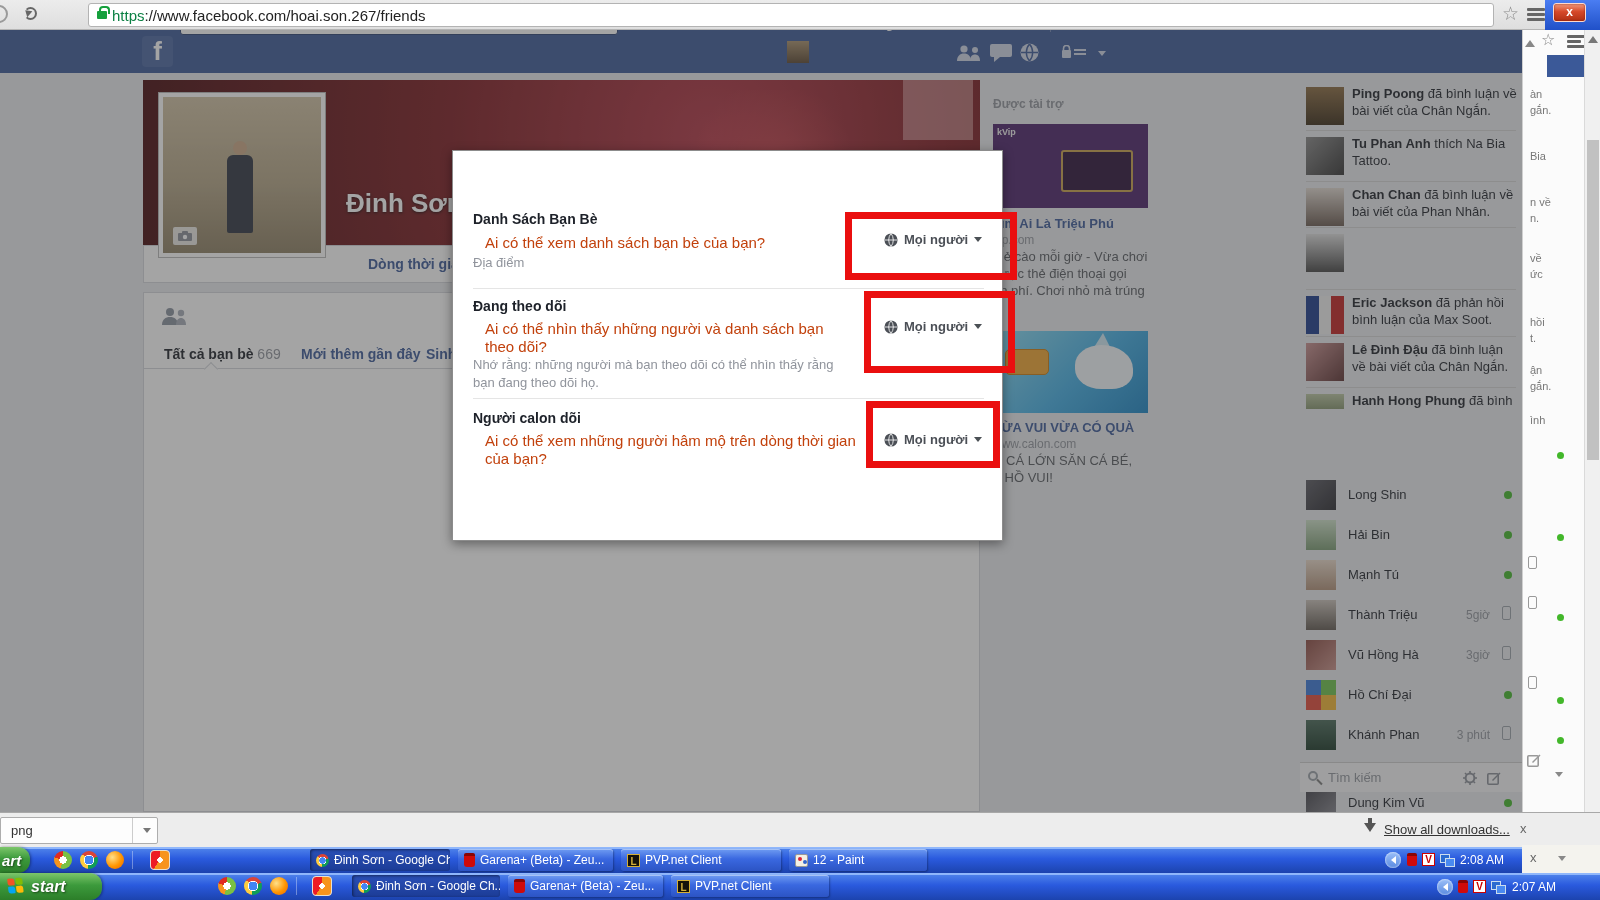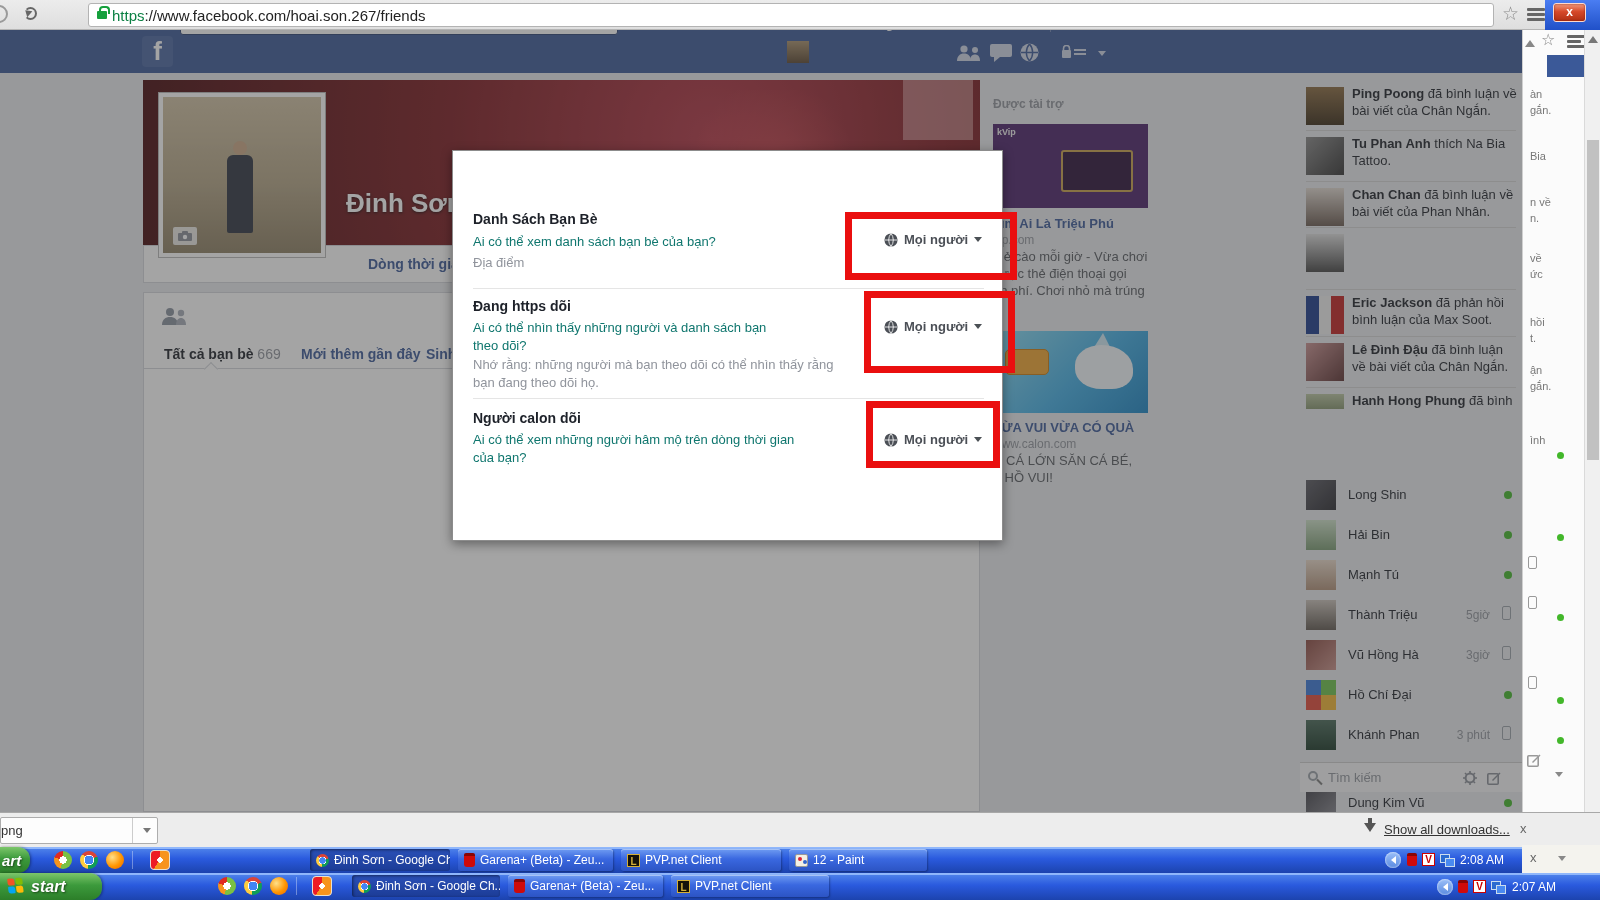--- a/index.html
+++ b/index.html
@@ -129,7 +129,7 @@
   .mtitle{position:absolute;left:20px;top:14px;font-size:15px;font-weight:bold;color:#1d2129}
   .mclose{position:absolute;right:14px;top:11px;font-size:18px;color:#b0b3b8}
   .mh{position:absolute;left:20px;font-size:14px;font-weight:bold;color:#1d2129}
-  .mq{position:absolute;left:20px;font-size:13px;color:#0f766e}
+  .mq{position:absolute;left:32px;font-size:15px;color:#c2410c}
   .mn{position:absolute;left:20px;font-size:13px;color:#90949c}
   .mdiv{position:absolute;left:20px;width:511px;height:1px;background:#e5e5e5}
   .msel{position:absolute;left:431px;display:flex;align-items:center;gap:6px;font-size:13px;font-weight:bold;color:#4b4f56}

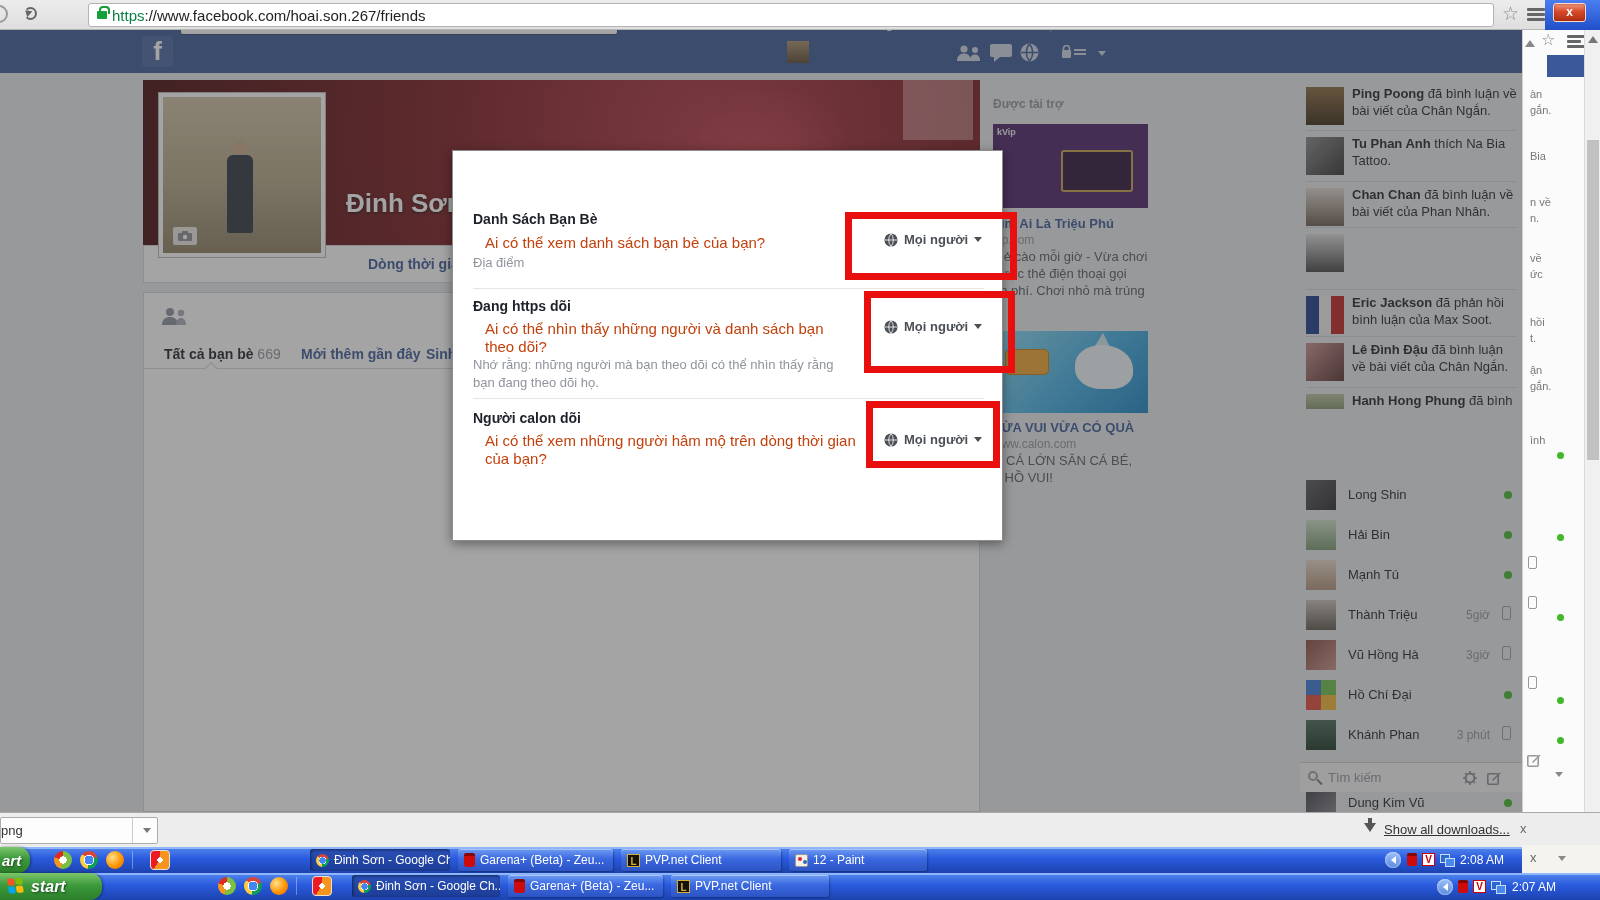--- a/index.html
+++ b/index.html
@@ -501,7 +501,7 @@
         <span class="car"></span>
     </div>
     <div class="mdiv" style="top:137px"></div>
-    <div class="mh" style="top:147px">Đang https dõi</div>
+    <div class="mh" style="top:147px">Đang theo dõi</div>
     <div class="mq" style="top:169px">Ai có thể nhìn thấy những người và danh sách bạn</div>
     <div class="mq" style="top:187px">theo dõi?</div>
     <div class="mn" style="top:206px">Nhớ rằng: những người mà bạn theo dõi có thể nhìn thấy rằng</div>

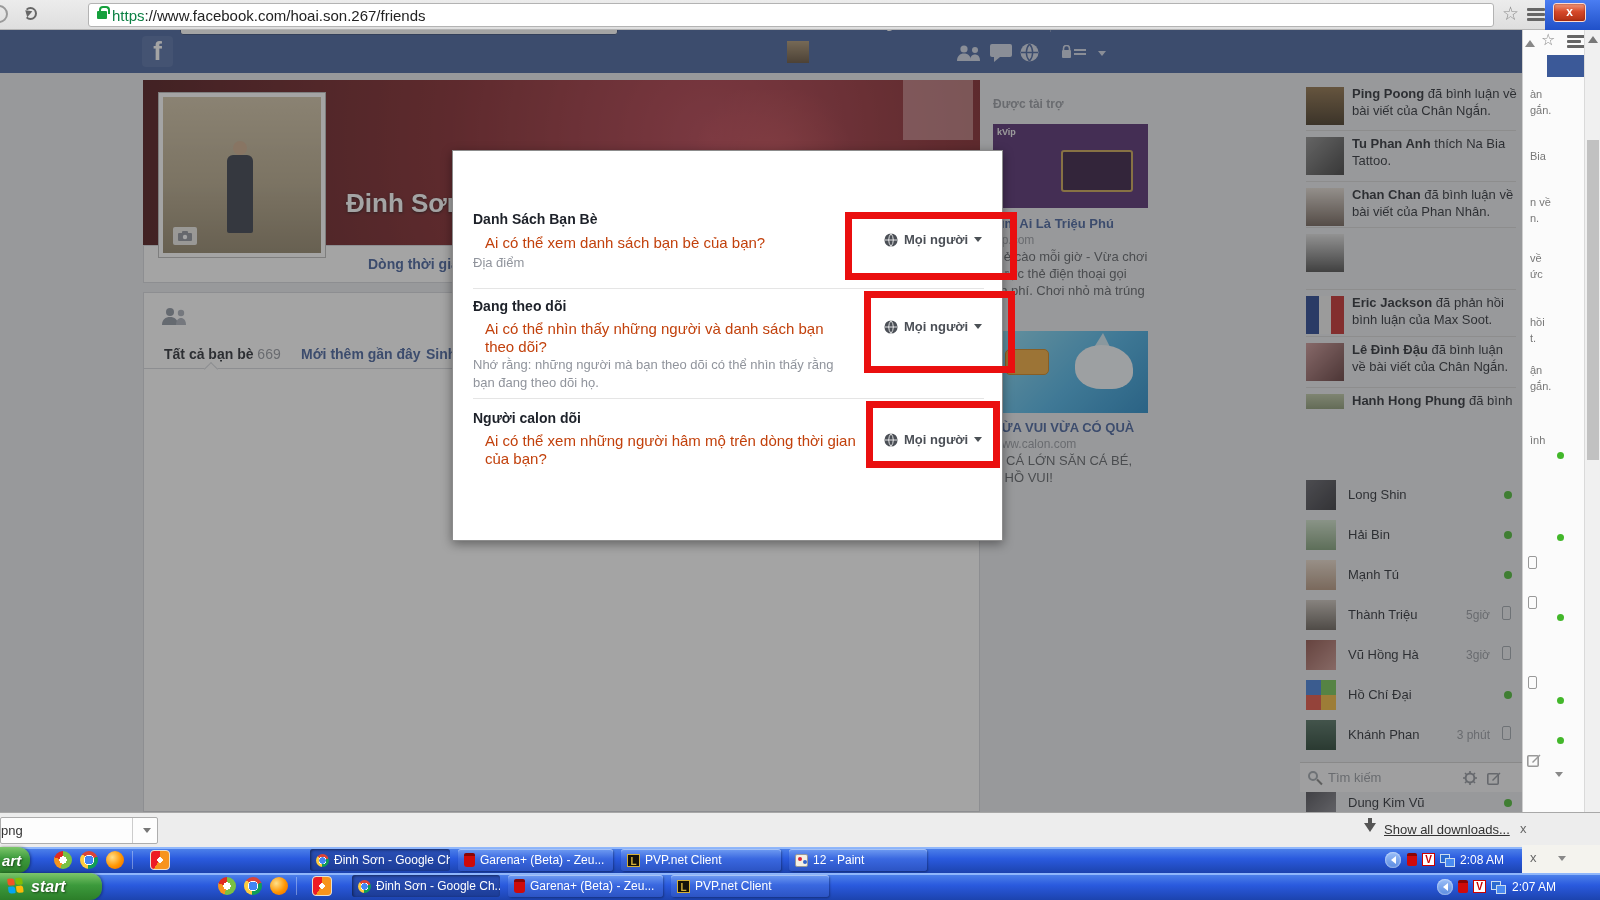--- a/index.html
+++ b/index.html
@@ -548,7 +548,7 @@
     <span class="frag" style="top:302px">t.</span>
     <span class="frag" style="top:334px">ận</span>
     <span class="frag" style="top:350px">gắn.</span>
-    <span class="frag" style="top:404px">ình</span>
+    <span class="frag" style="top:384px">ình</span>
     <div class="sdot" style="top:422px"></div>
     <div class="sdot" style="top:504px"></div>
     <div class="sdot" style="top:584px"></div>

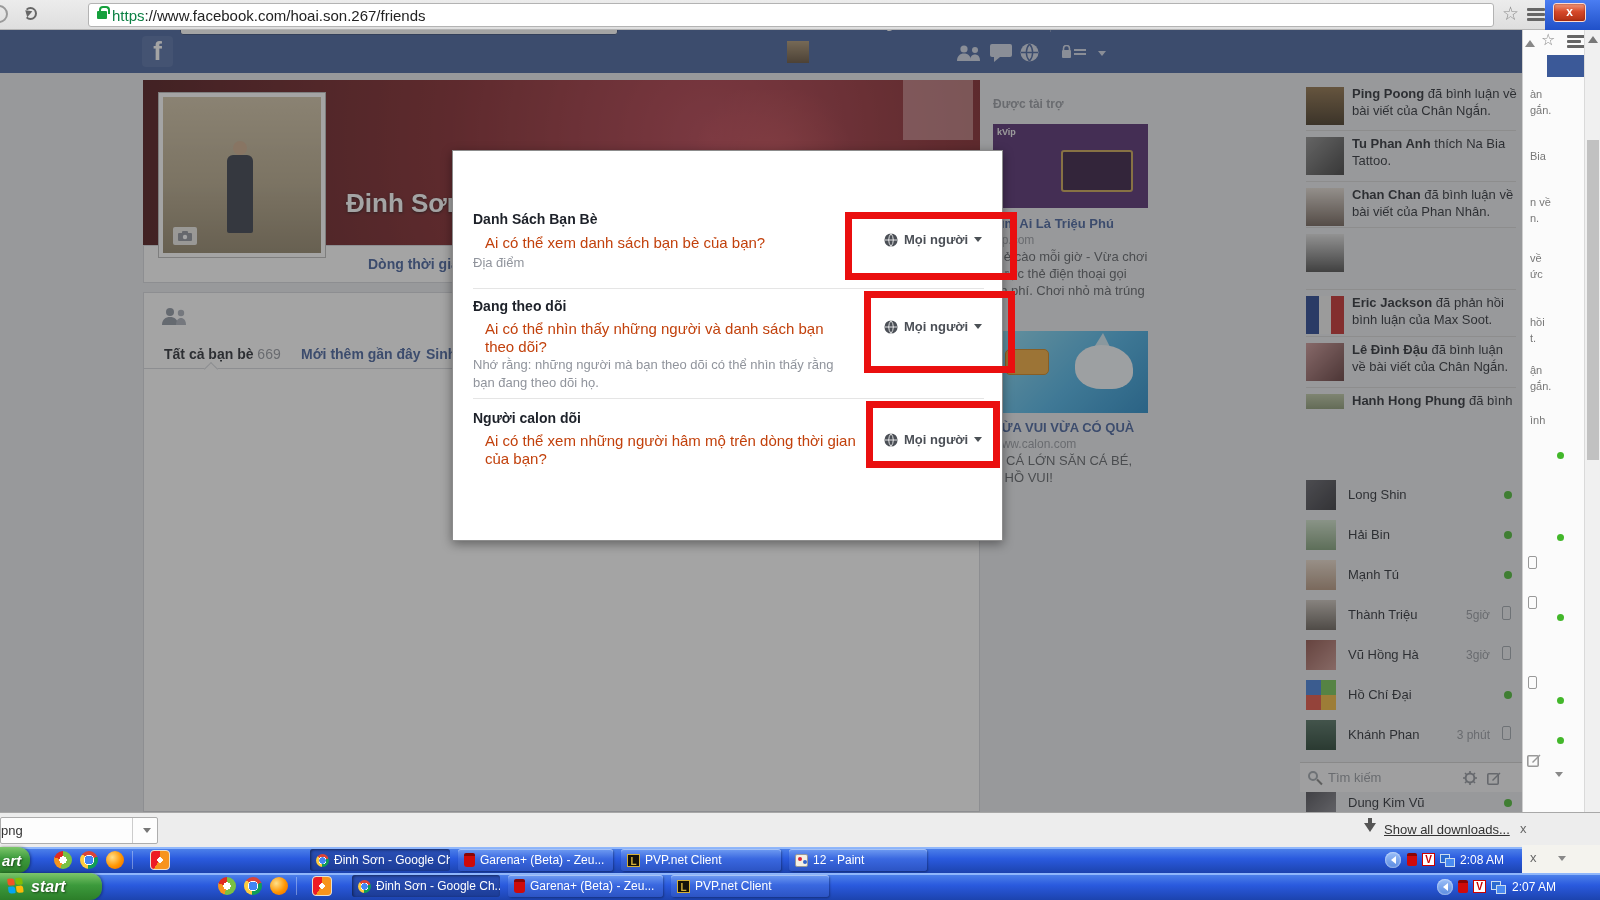--- a/index.html
+++ b/index.html
@@ -154,7 +154,7 @@
 
   
   #dlbar{position:absolute;left:0;top:812px;width:1600px;height:35px;background:#ededed;border-top:1px solid #a8a8a8;z-index:80}
-  #dlchip{position:absolute;left:0px;top:4px;width:158px;height:27px;background:#fdfdfd;border:1px solid #adadad;border-radius:2px;font-size:13px;color:#333;line-height:25px;}
+  #dlchip{position:absolute;left:0px;top:4px;width:158px;height:27px;background:#fdfdfd;border:1px solid #adadad;border-radius:2px;font-size:13px;color:#333;line-height:25px;padding-left:10px}
   .chipcar{position:absolute;right:6px;top:10px}
   .chipdiv{position:absolute;right:24px;top:0;width:1px;height:25px;background:#ccc}
   .dlarrow{position:absolute;left:1364px;top:10px;width:0;height:0;border-left:6px solid transparent;border-right:6px solid transparent;border-top:9px solid #555}

